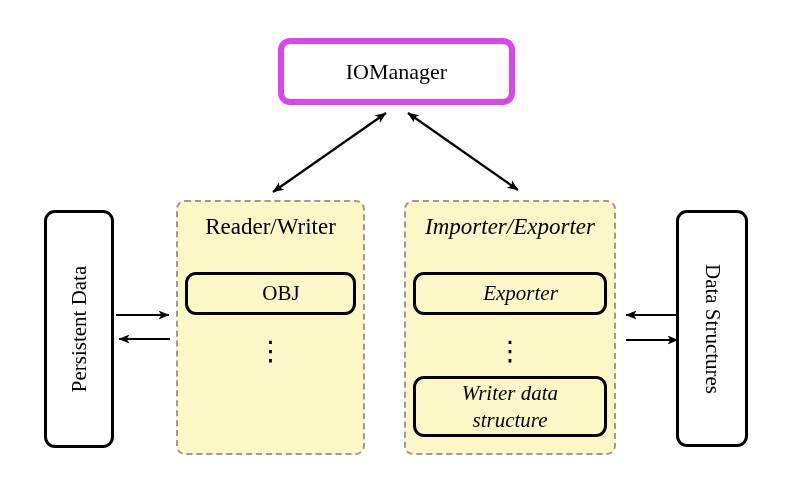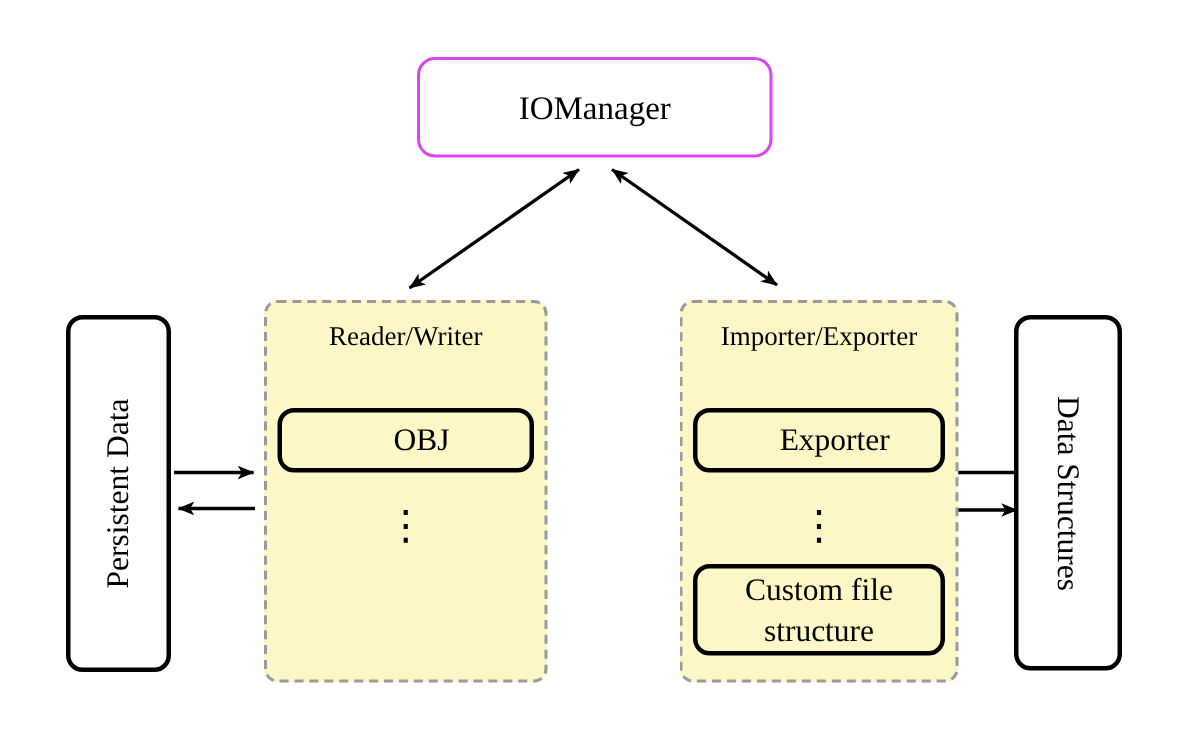--- a/index.html
+++ b/index.html
@@ -20,7 +20,7 @@
   .node {
     position: absolute;
     background: #ffffff;
-    border: 2px solid #d946ef;
+    border: 6px solid #d946ef;
     border-radius: 12px;
     box-sizing: border-box;
     display: flex;

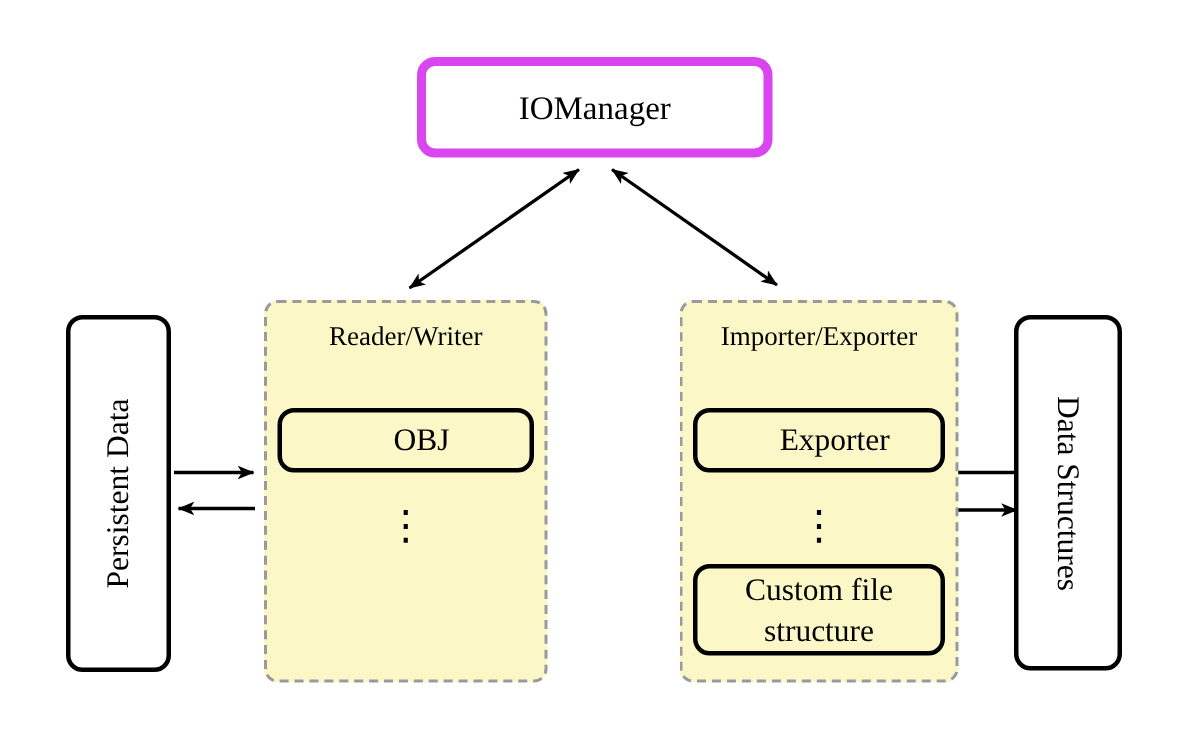--- a/index.html
+++ b/index.html
@@ -63,7 +63,7 @@
     position: absolute;
     top: 12px; left: 0; right: 0;
     text-align: center;
-    font-size: 18px;
+    font-size: 23px;
   }
   .inner-box {
     position: absolute;

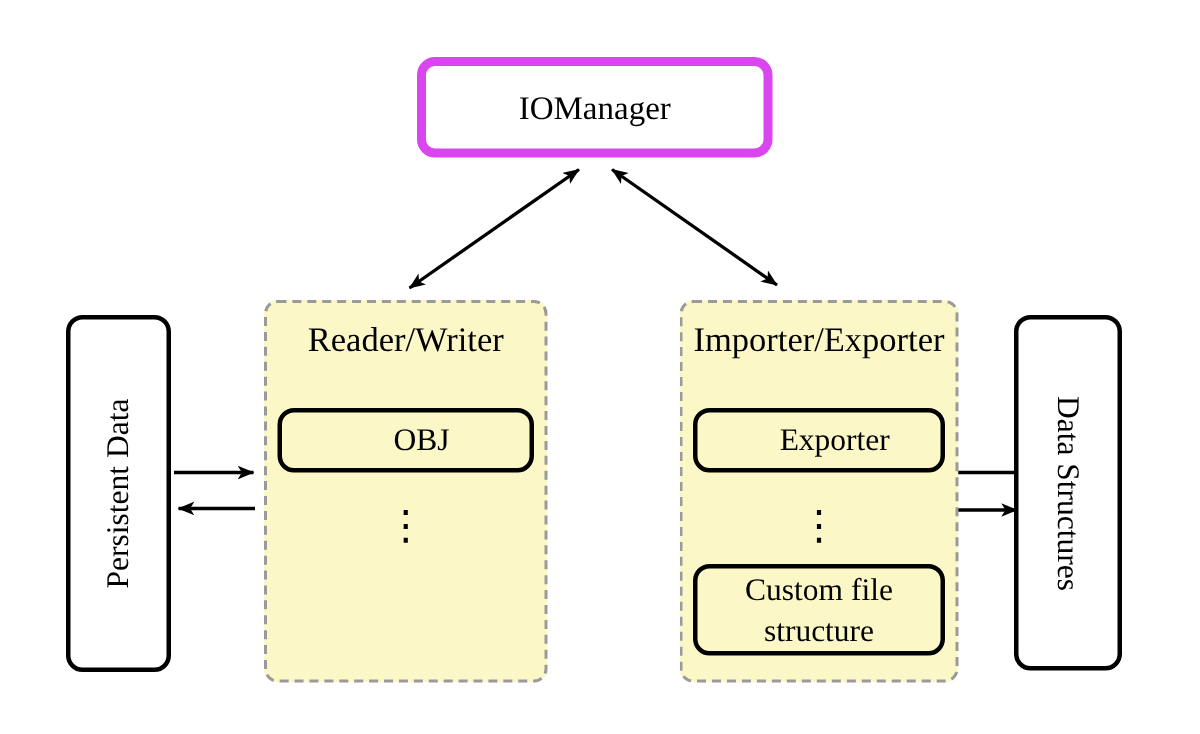--- a/index.html
+++ b/index.html
@@ -58,7 +58,7 @@
     box-sizing: border-box;
   }
   #reader-writer-panel   { left: 176px; width: 189px; }
-  #importer-exporter-panel { left: 453px; width: 186px; }
+  #importer-exporter-panel { left: 404px; width: 212px; font-style: italic; }
   .panel-title {
     position: absolute;
     top: 12px; left: 0; right: 0;

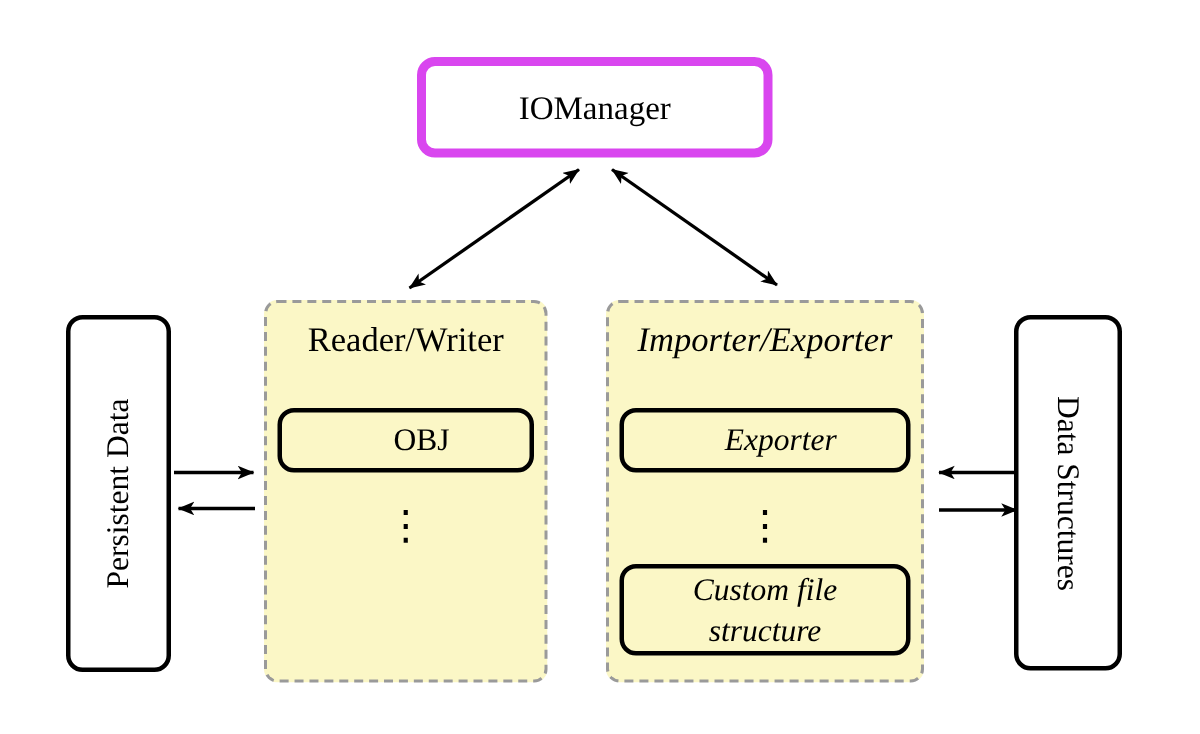--- a/index.html
+++ b/index.html
@@ -144,7 +144,7 @@
     </div>
     <div class="vdots">⋮</div>
     <div class="inner-box inner-bottom">
-      <span>Custom file
+      <span>Writer data
 structure</span>
     </div>
   </div>

